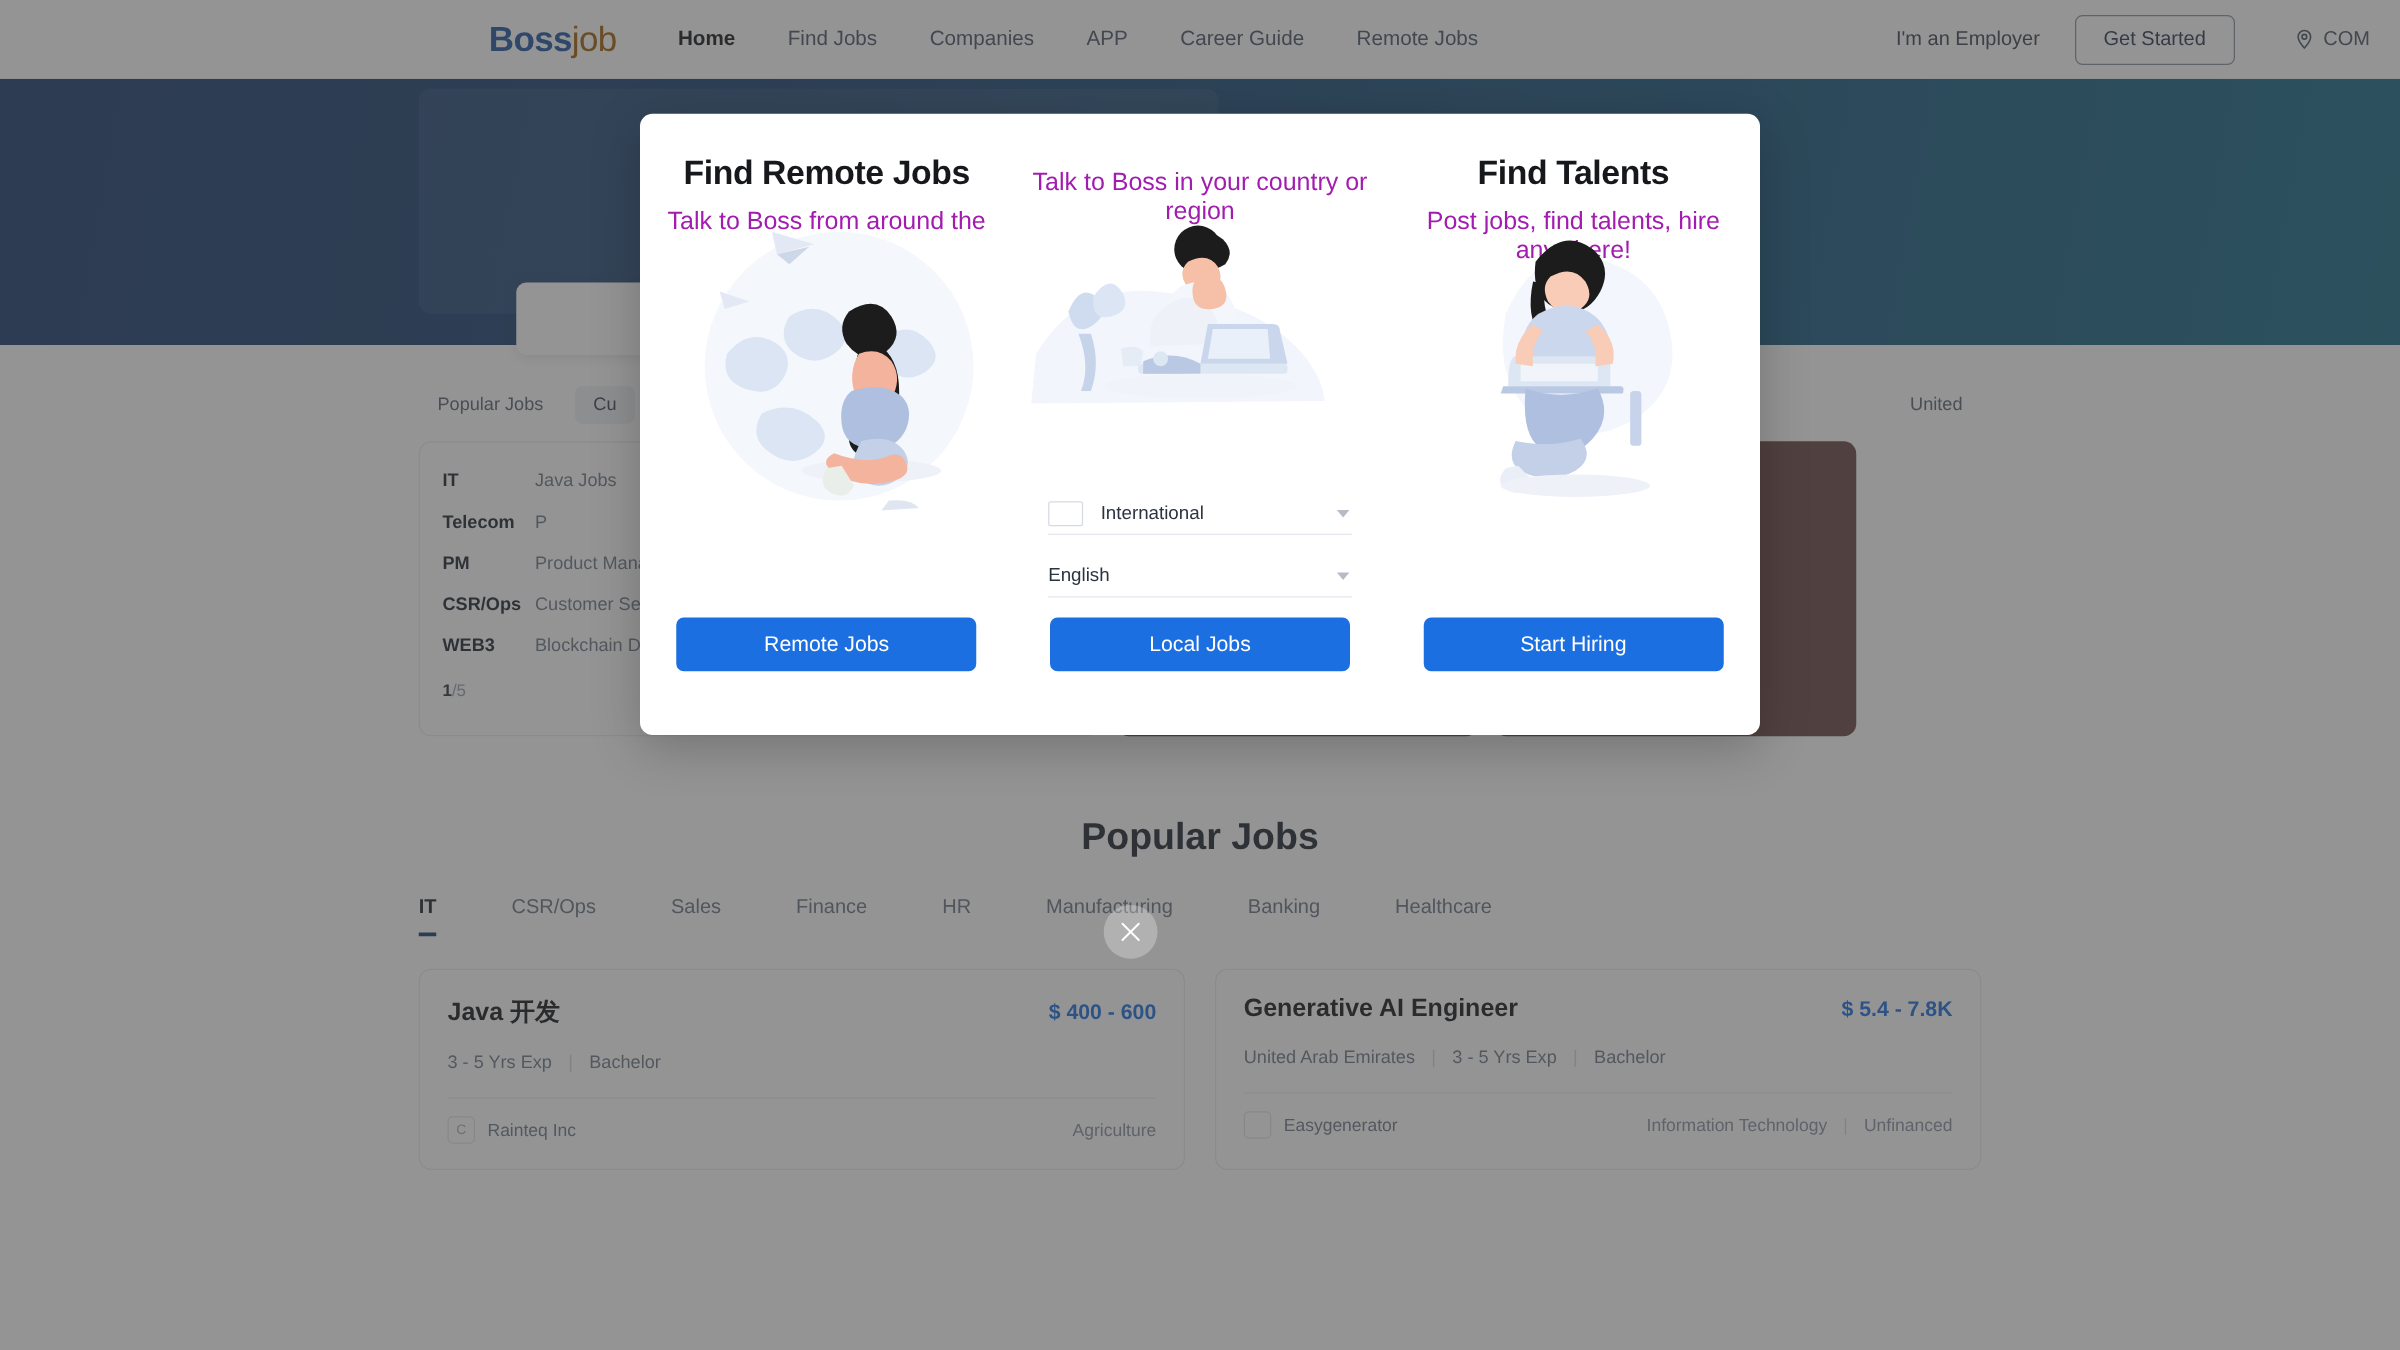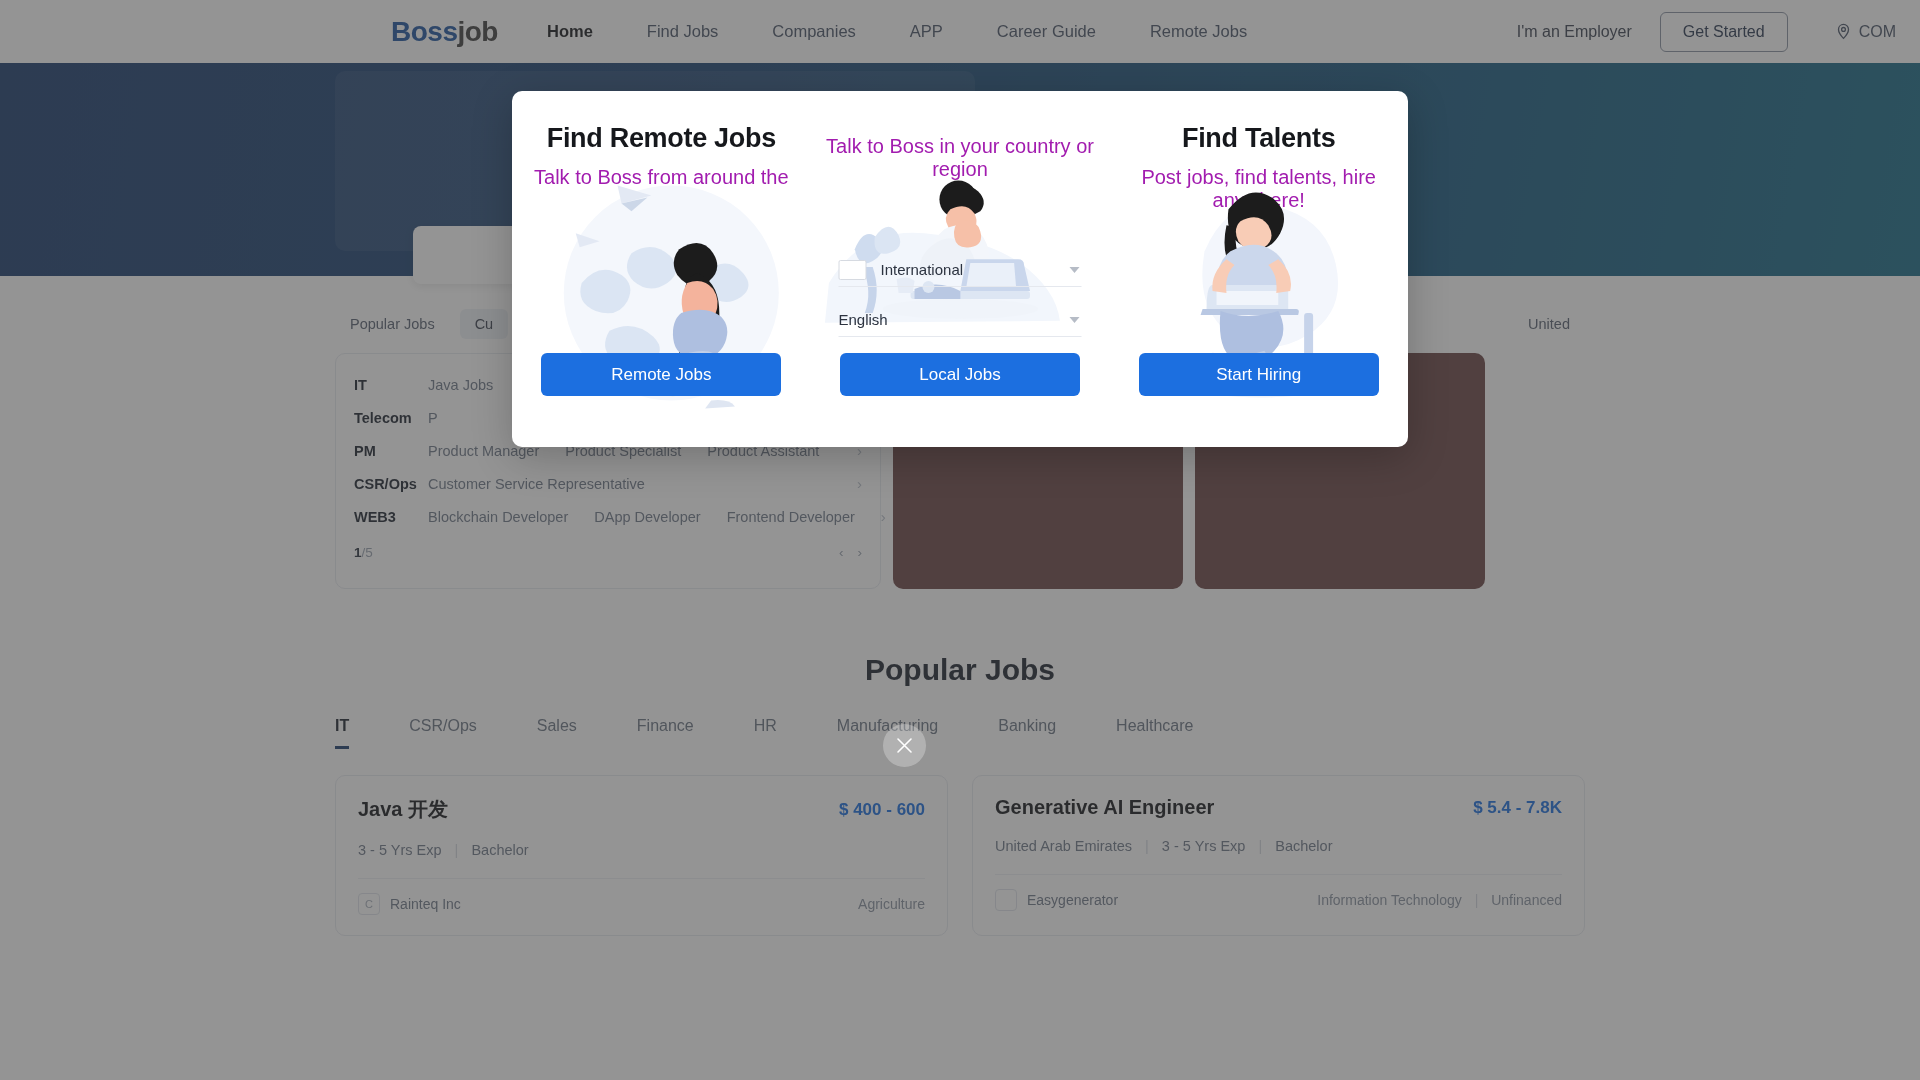--- a/index.html
+++ b/index.html
@@ -21,7 +21,7 @@
   .hdr-inner { display:flex; align-items:center; width:100%; padding:0 24px; }
   .logo { font-size:28px; font-weight:700; letter-spacing:-0.5px; margin-left:367px; }
   .logo .b { color:#2056a0; }
-  .logo .j { color:#404040; font-weight:700; }
+  .logo .j { color:#a16207; font-weight:400; }
   .nav { display:flex; align-items:center; gap:12px; margin-left:28px; }
   .nav a {
     font-size:16.5px; color:#4a5568; text-decoration:none; padding:0 21px; white-space:nowrap;

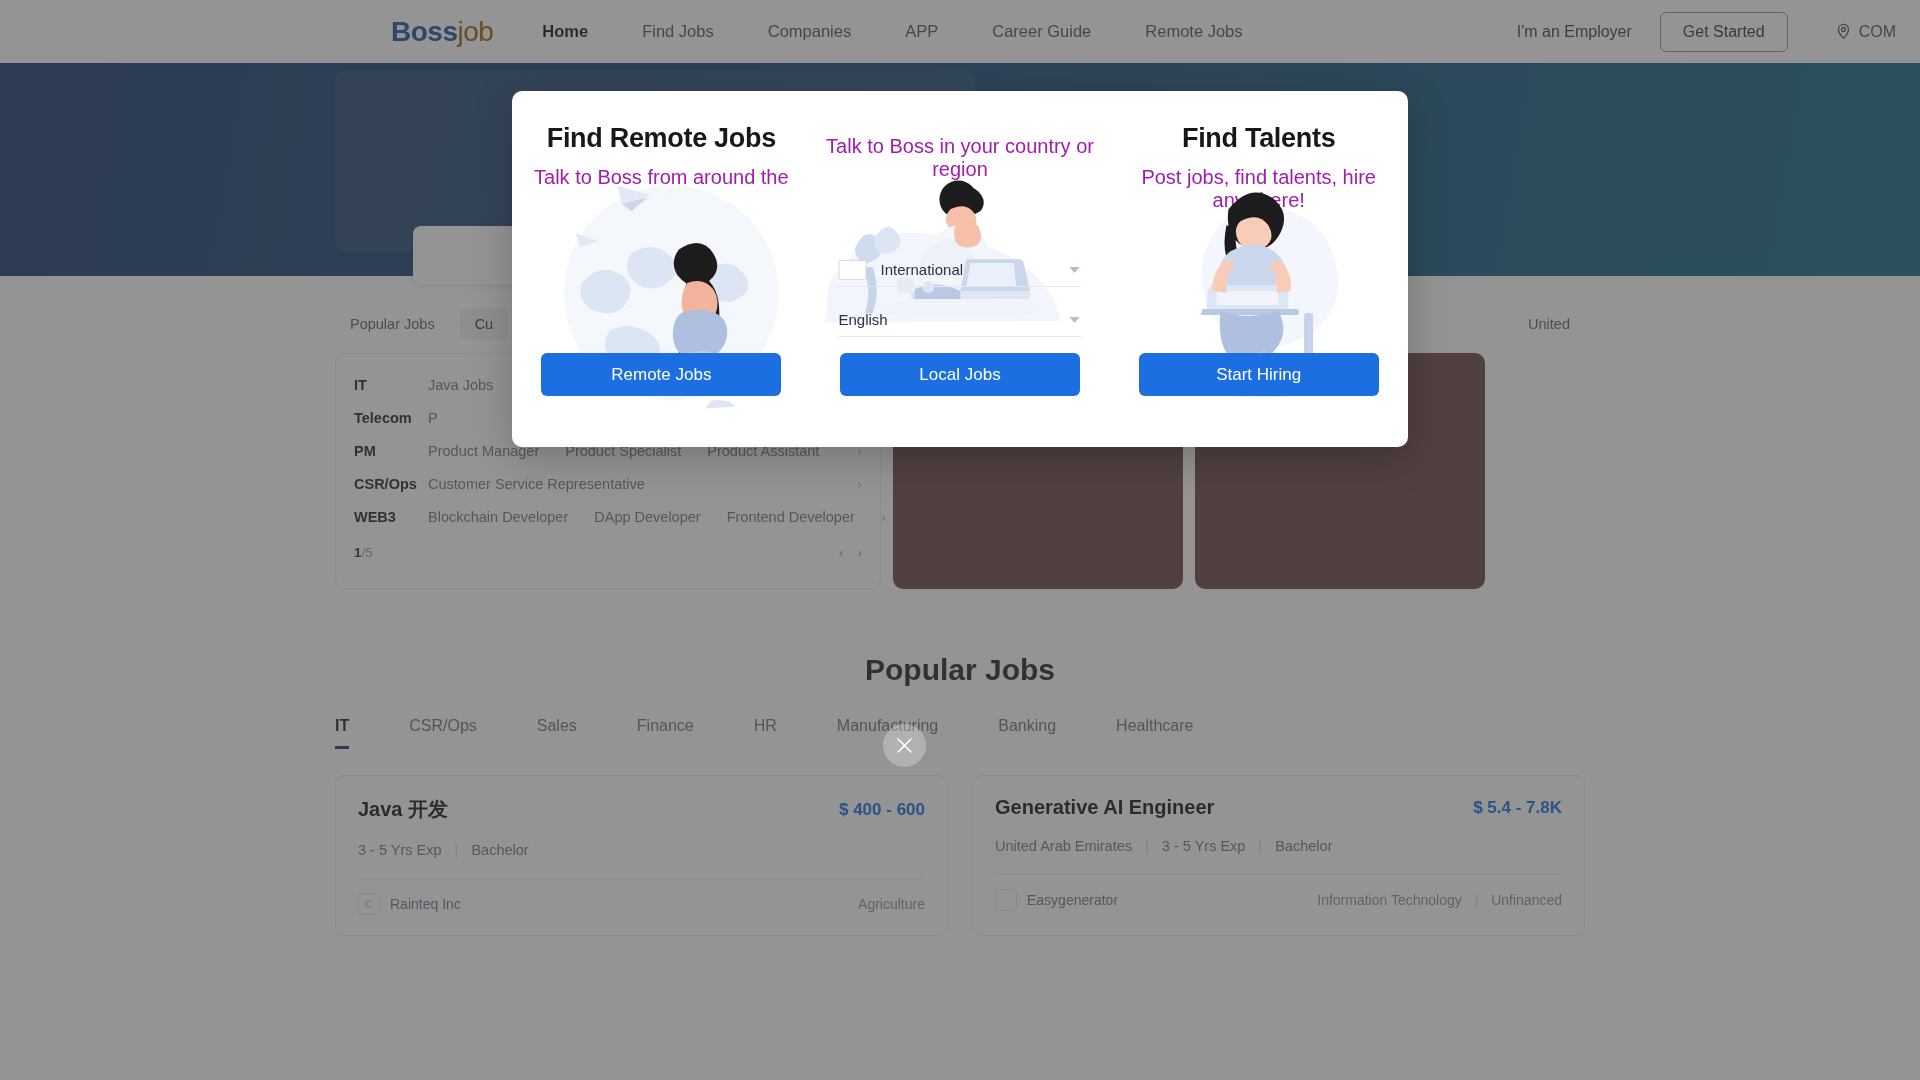--- a/index.html
+++ b/index.html
@@ -22,7 +22,7 @@
   .logo { font-size:28px; font-weight:700; letter-spacing:-0.5px; margin-left:367px; }
   .logo .b { color:#2056a0; }
   .logo .j { color:#a16207; font-weight:400; }
-  .nav { display:flex; align-items:center; gap:12px; margin-left:28px; }
+  .nav { display:flex; align-items:center; gap:0; margin-left:28px; }
   .nav a {
     font-size:16.5px; color:#4a5568; text-decoration:none; padding:0 21px; white-space:nowrap;
   }

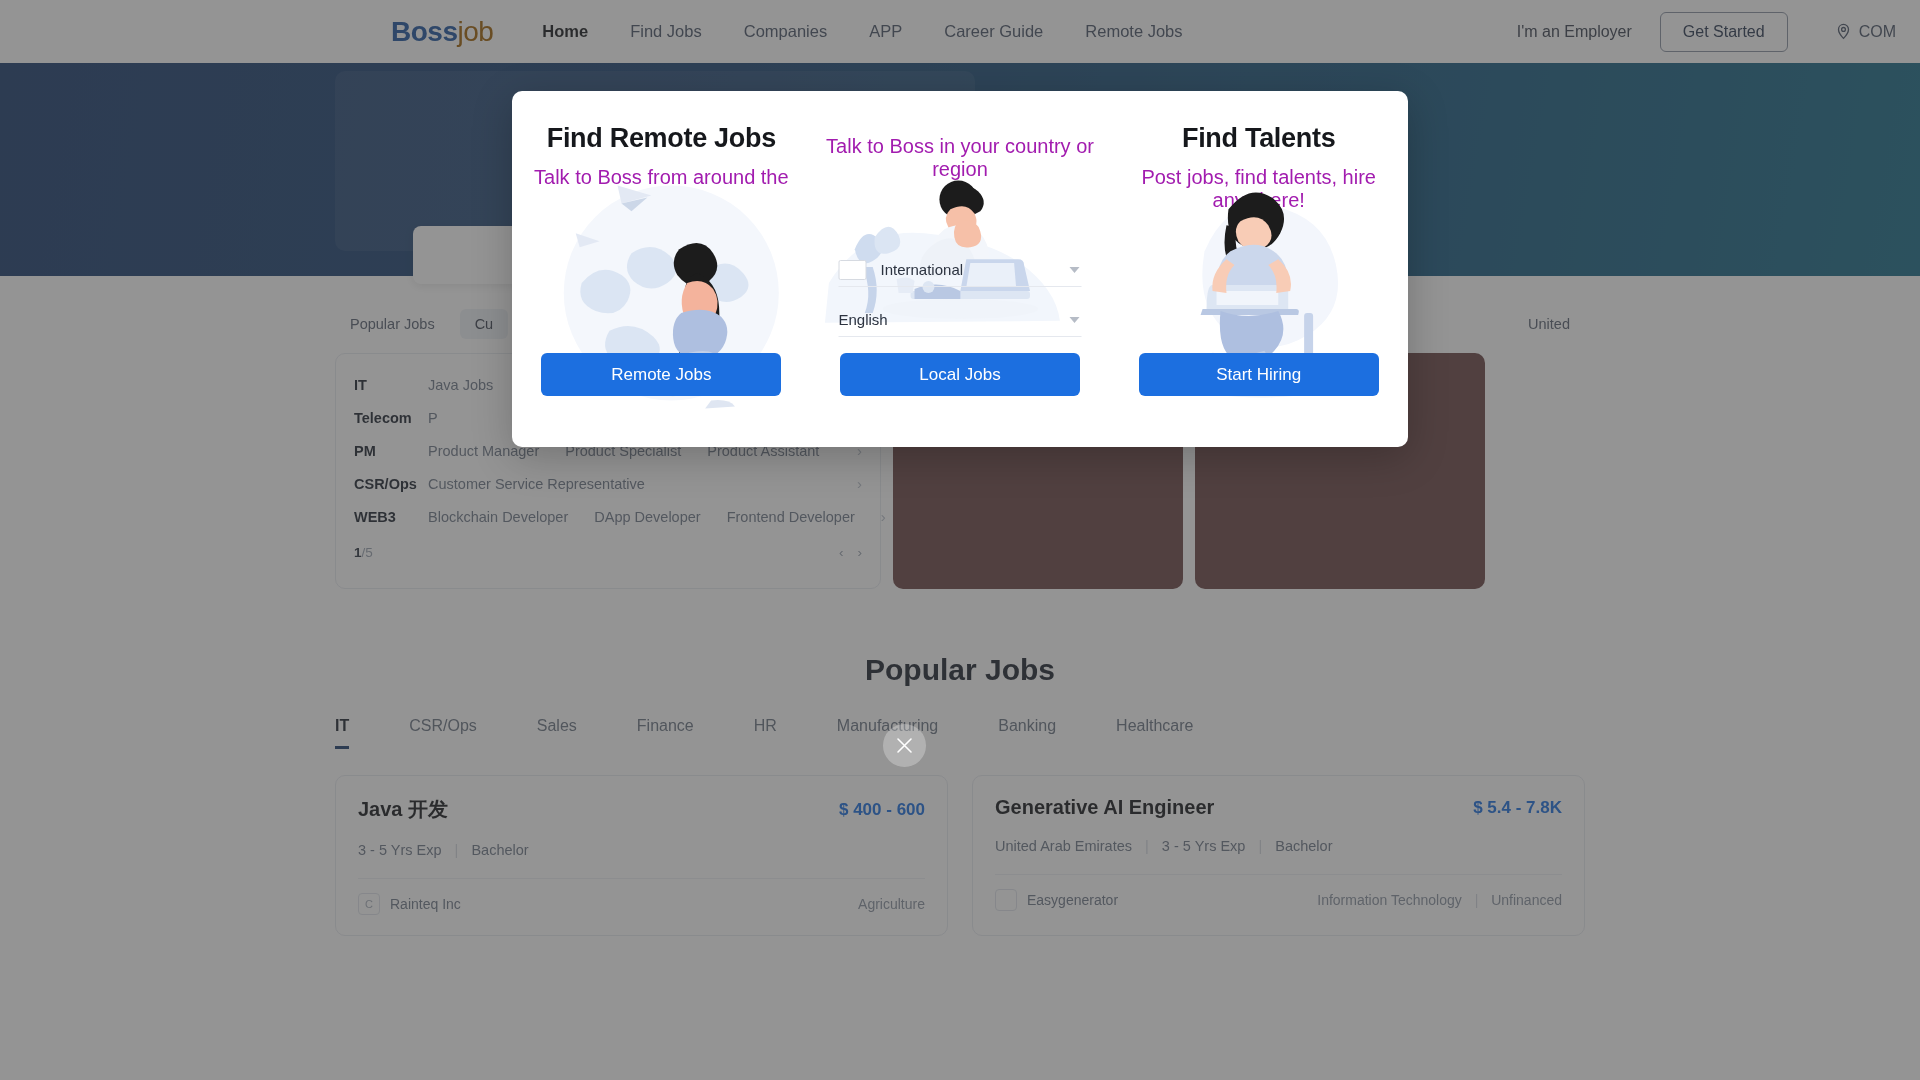--- a/index.html
+++ b/index.html
@@ -99,7 +99,7 @@
   #scrim { position:absolute; inset:0; background:rgba(60,60,60,0.55); z-index:50; }
 
   #modal {
-    position:absolute; left:512px; top:91px; width:896px; height:356px;
+    position:absolute; left:512px; top:91px; width:896px; height:497px;
     background:#ffffff; border-radius:10px; z-index:60; overflow:hidden;
     box-shadow:0 10px 40px rgba(0,0,0,.22);
   }

